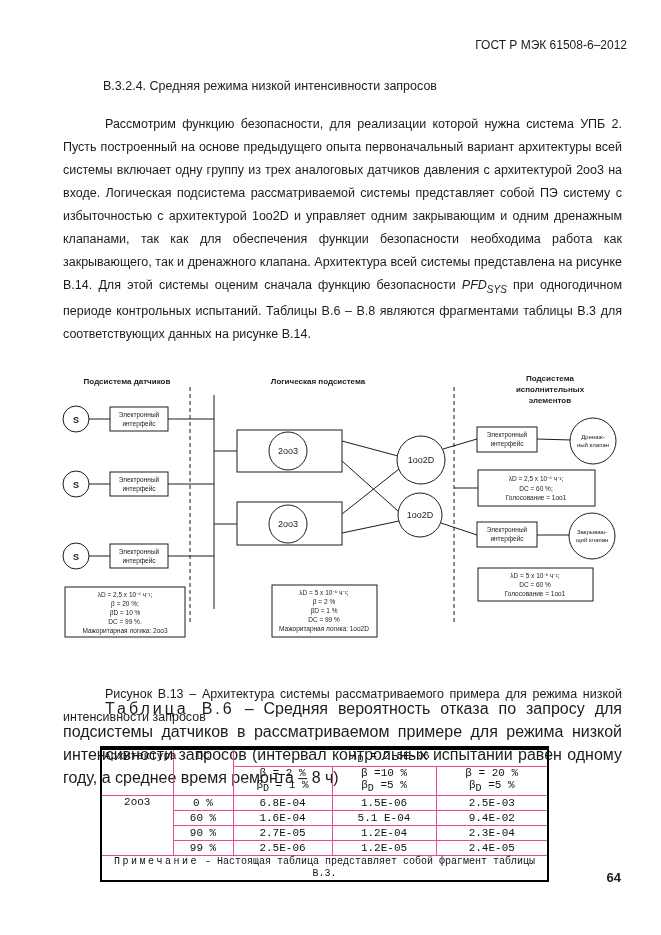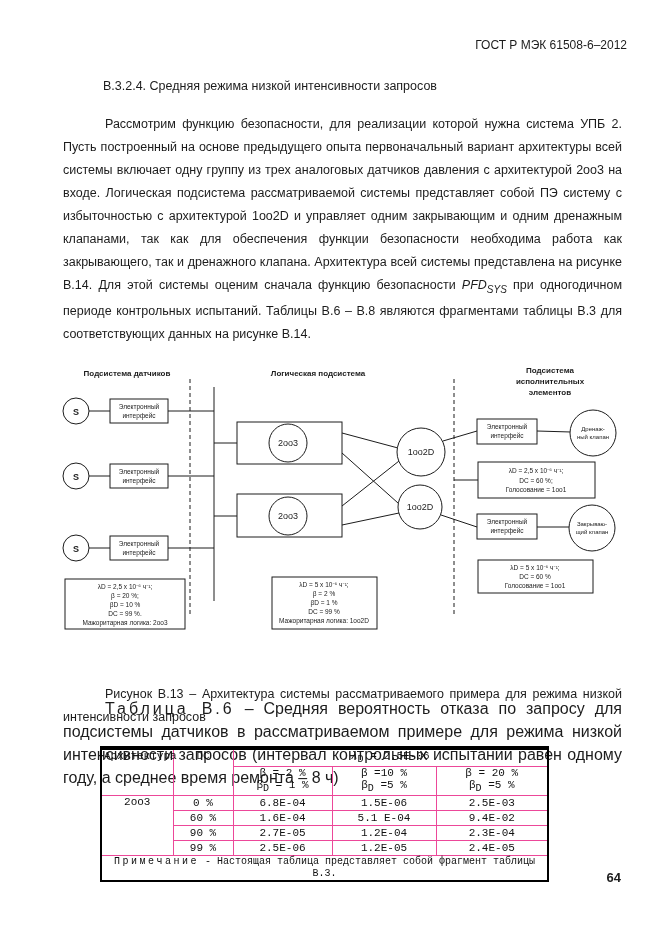--- a/index.html
+++ b/index.html
@@ -23,7 +23,7 @@
     font-size:16px;line-height:23px;text-align:justify;text-indent:42px;
   }
   .spaced{letter-spacing:3px;}
-  .figure{position:absolute;top:363px;left:0;width:661px;height:272px;}
+  .figure{position:absolute;top:371px;left:0;width:661px;height:272px;}
   svg text{fill:#1c1c1c;}
   .dg-title{font-size:8px;font-weight:bold;}
   .dg-tiny{font-size:6.5px;}

